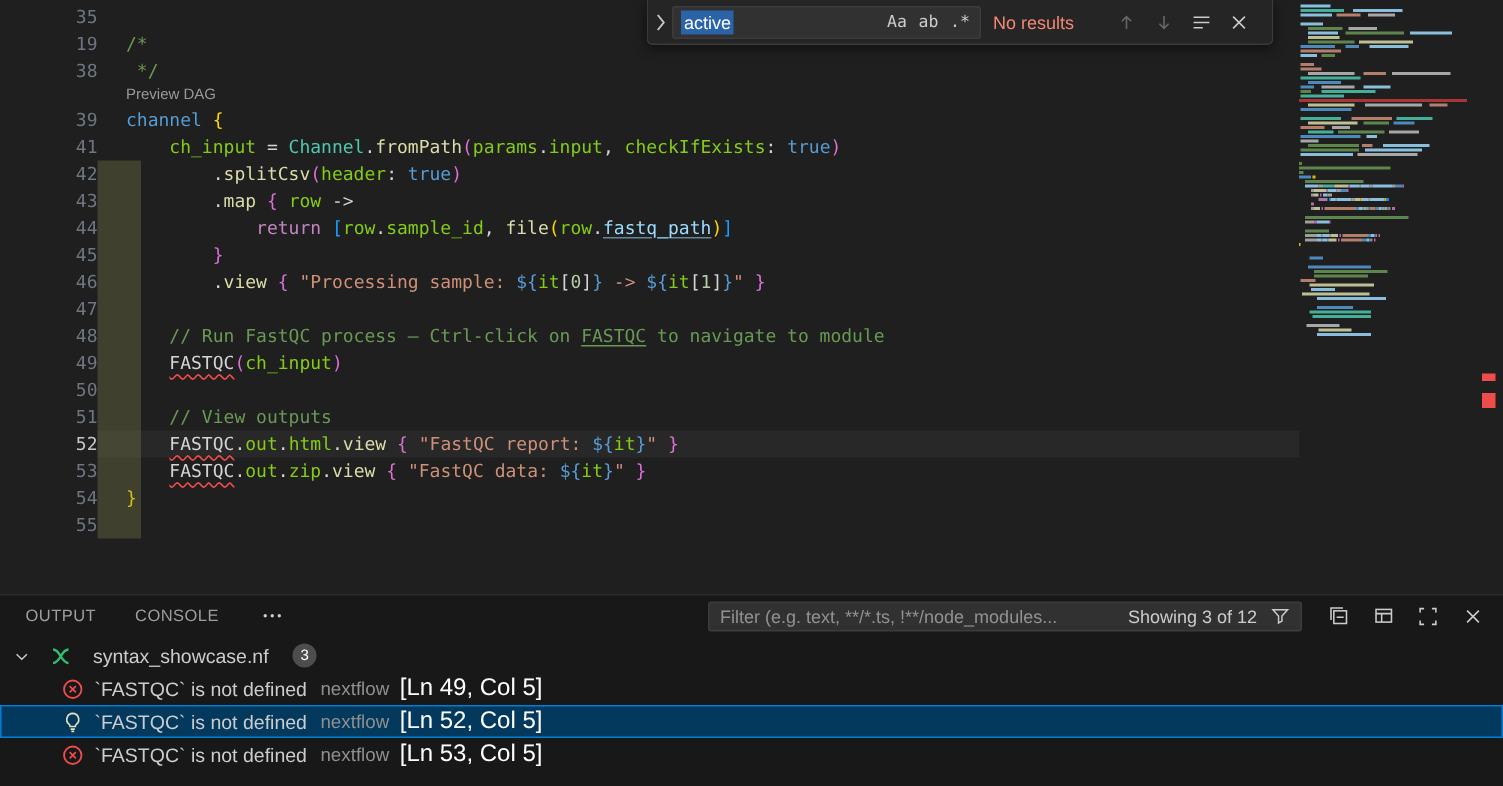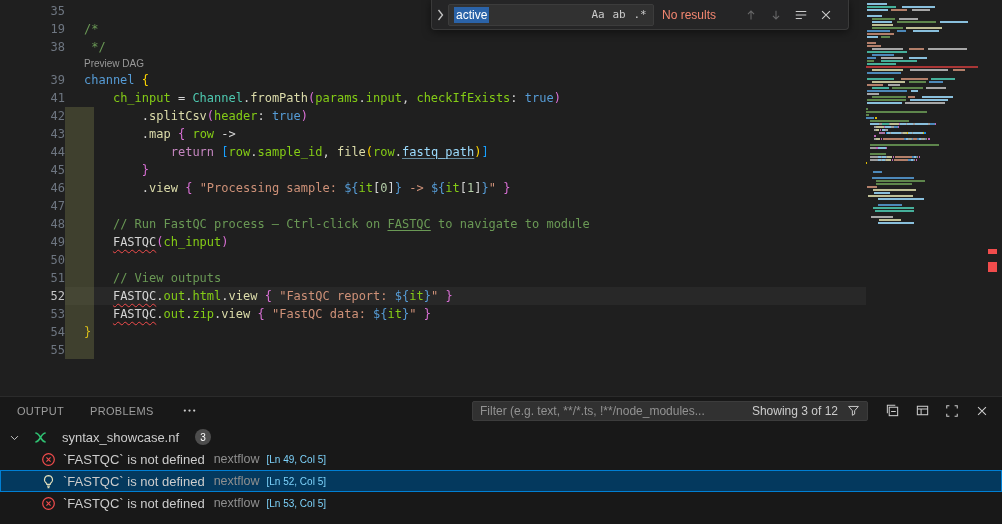--- a/index.html
+++ b/index.html
@@ -301,7 +301,7 @@
         <span>OUTPUT</span>
       </div>
       <div class="ptab">
-        <span>PROBLEMS</span>
+        <span>CONSOLE</span>
       </div>
       <div class="more-btn">
         <svg width="15" height="15" viewBox="0 0 16 16" fill="#cccccc">

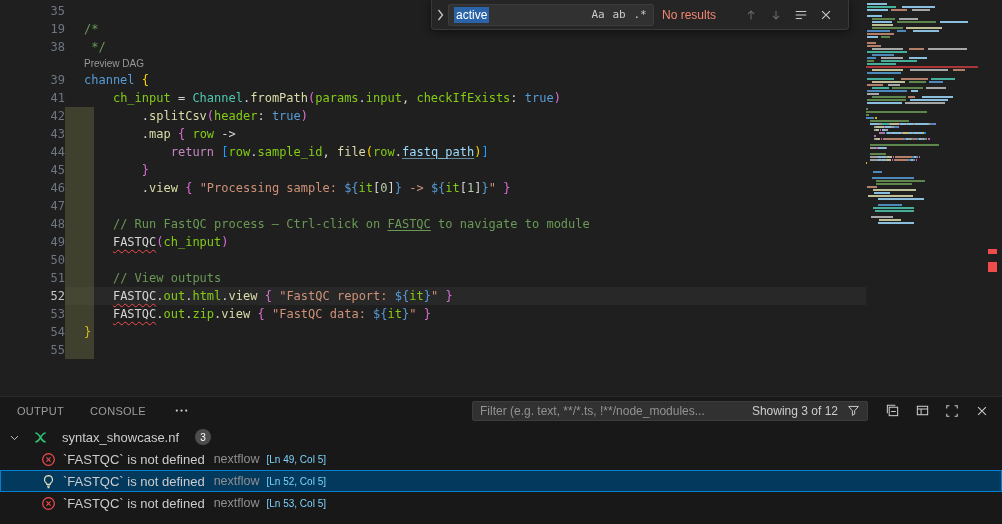--- a/index.html
+++ b/index.html
@@ -77,7 +77,7 @@
   .picon{width:16px;height:15px;margin-right:6px;display:flex;align-items:center;flex:none;}
   .pmsg{white-space:pre;}
   .psrc{color:#8f8f8f;margin-left:9px;font-size:12.5px;}
-  .ploc{color:#7dd3fc;margin-left:7px;font-size:10px;}
+  .ploc{color:#ffffff;margin-left:7px;font-size:16px;}
 </style>
 </head>
 <body>

